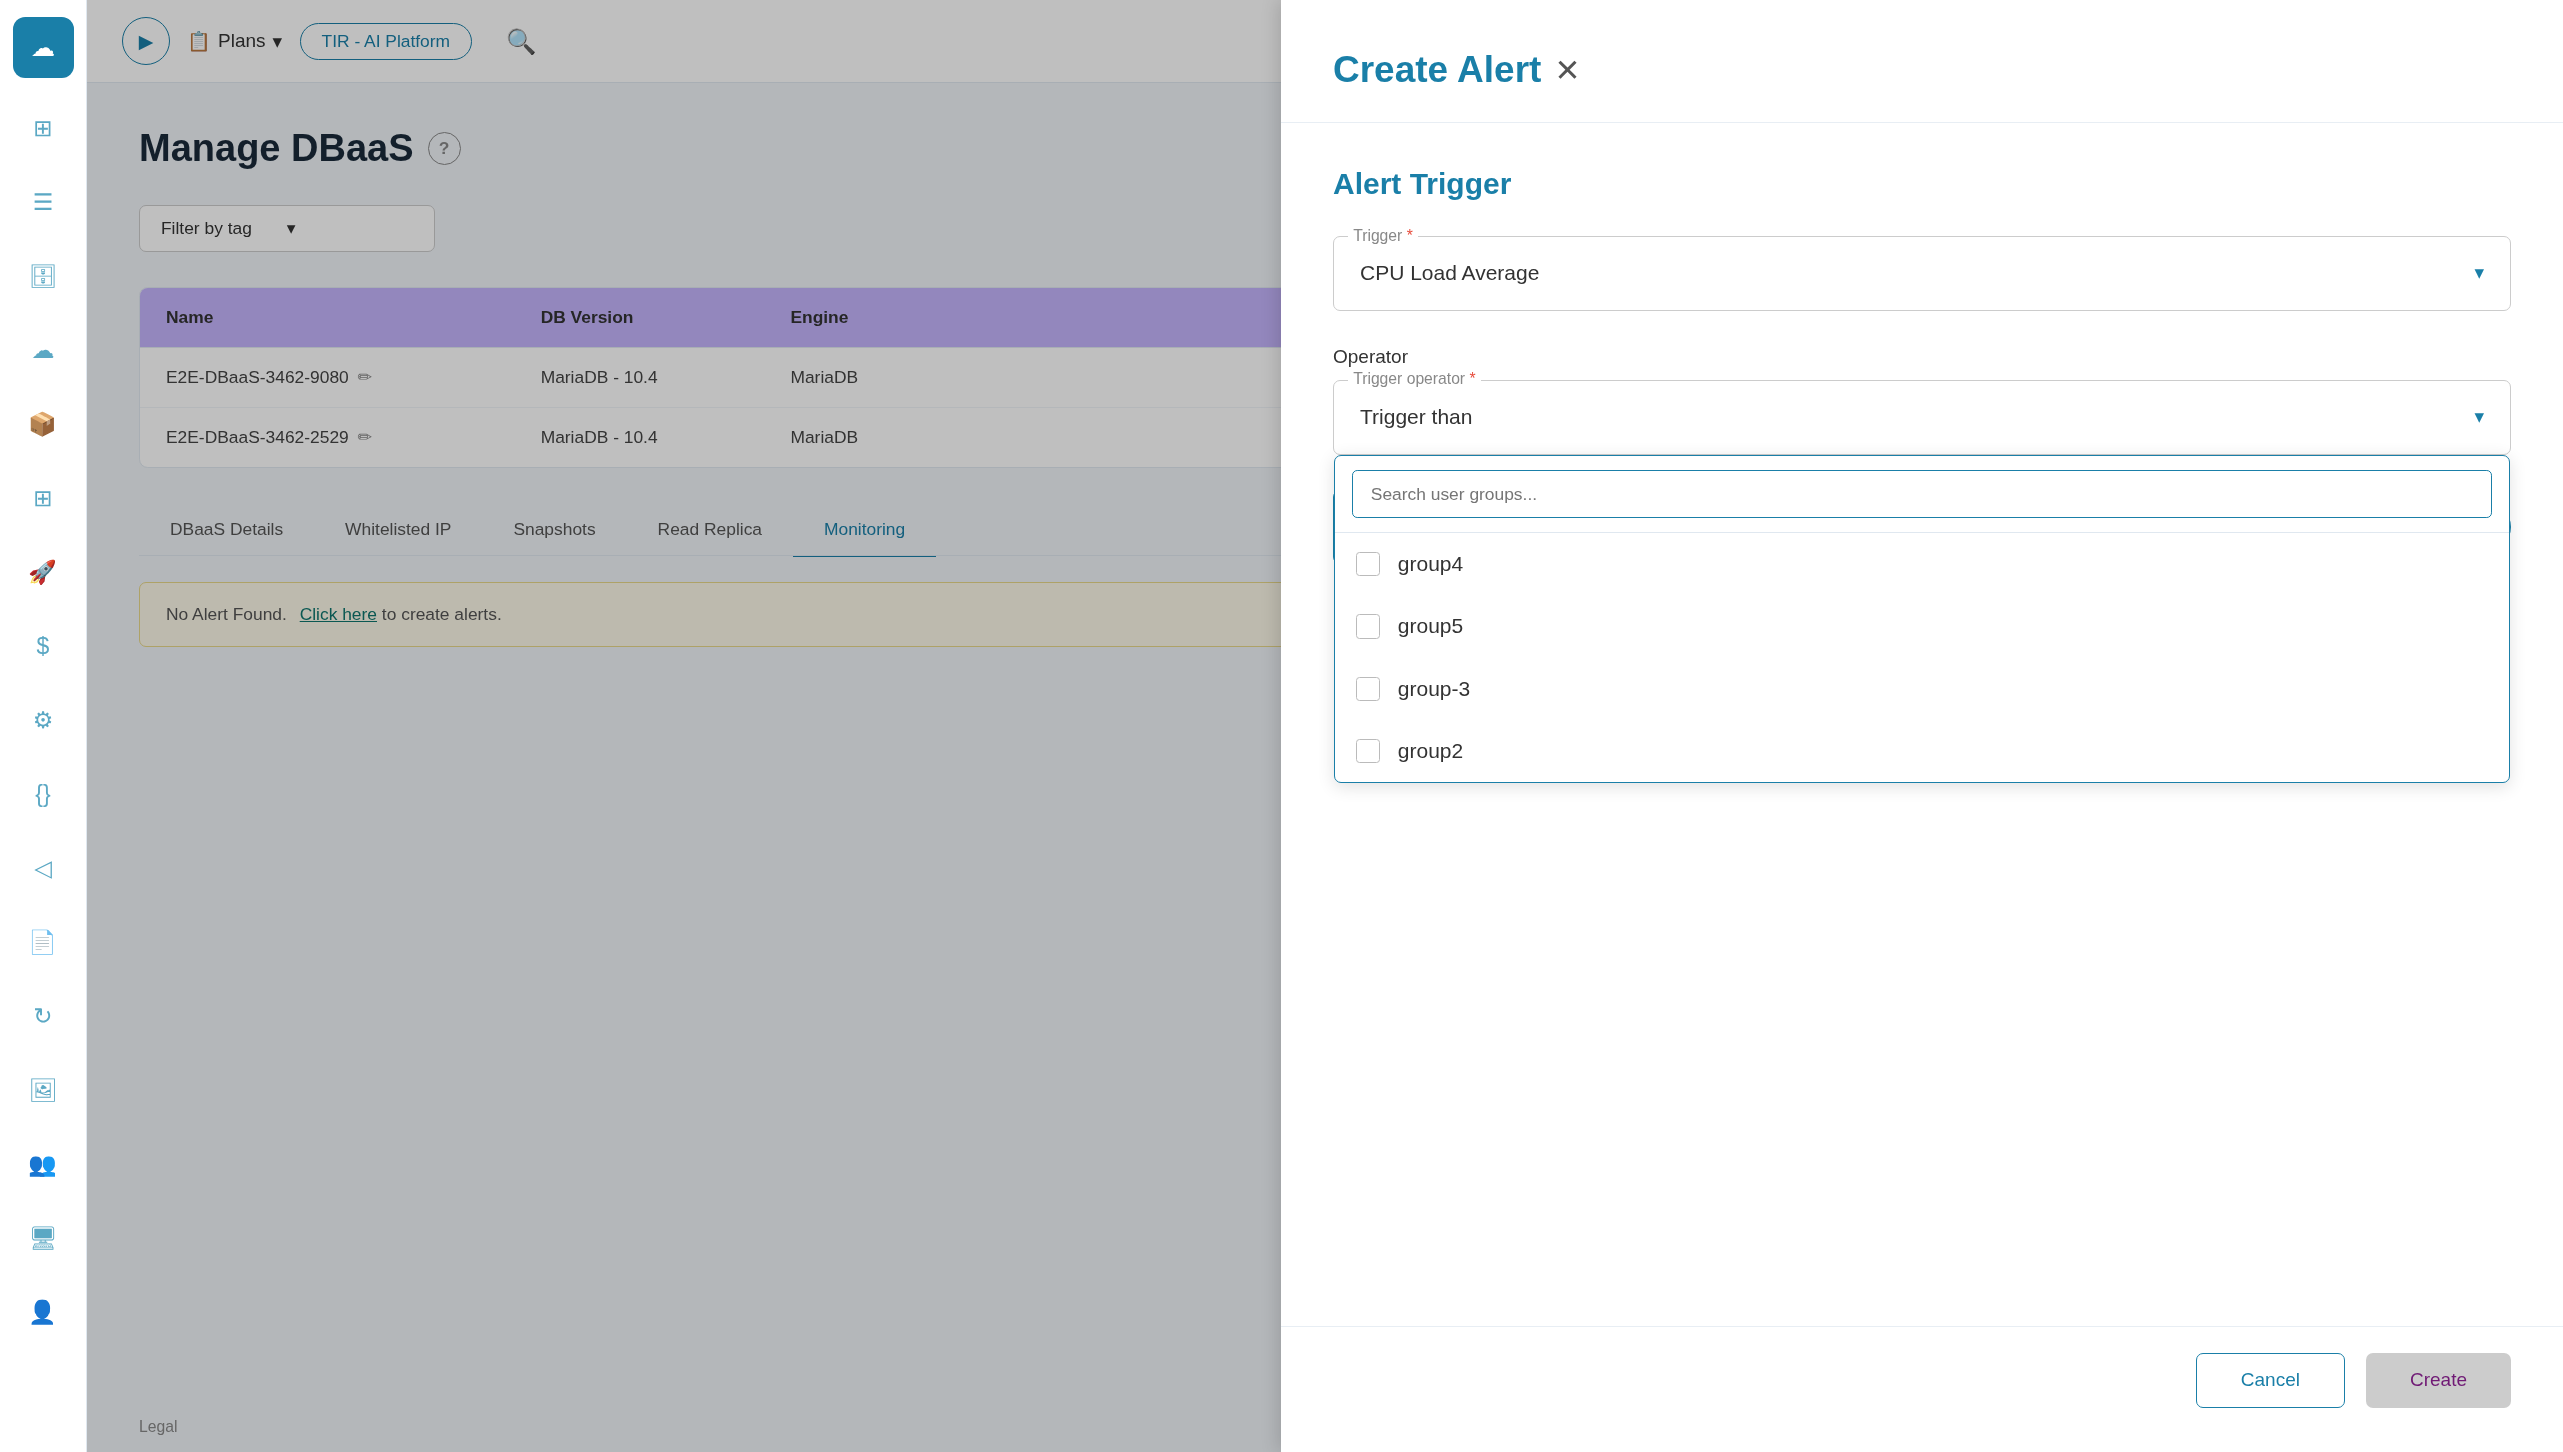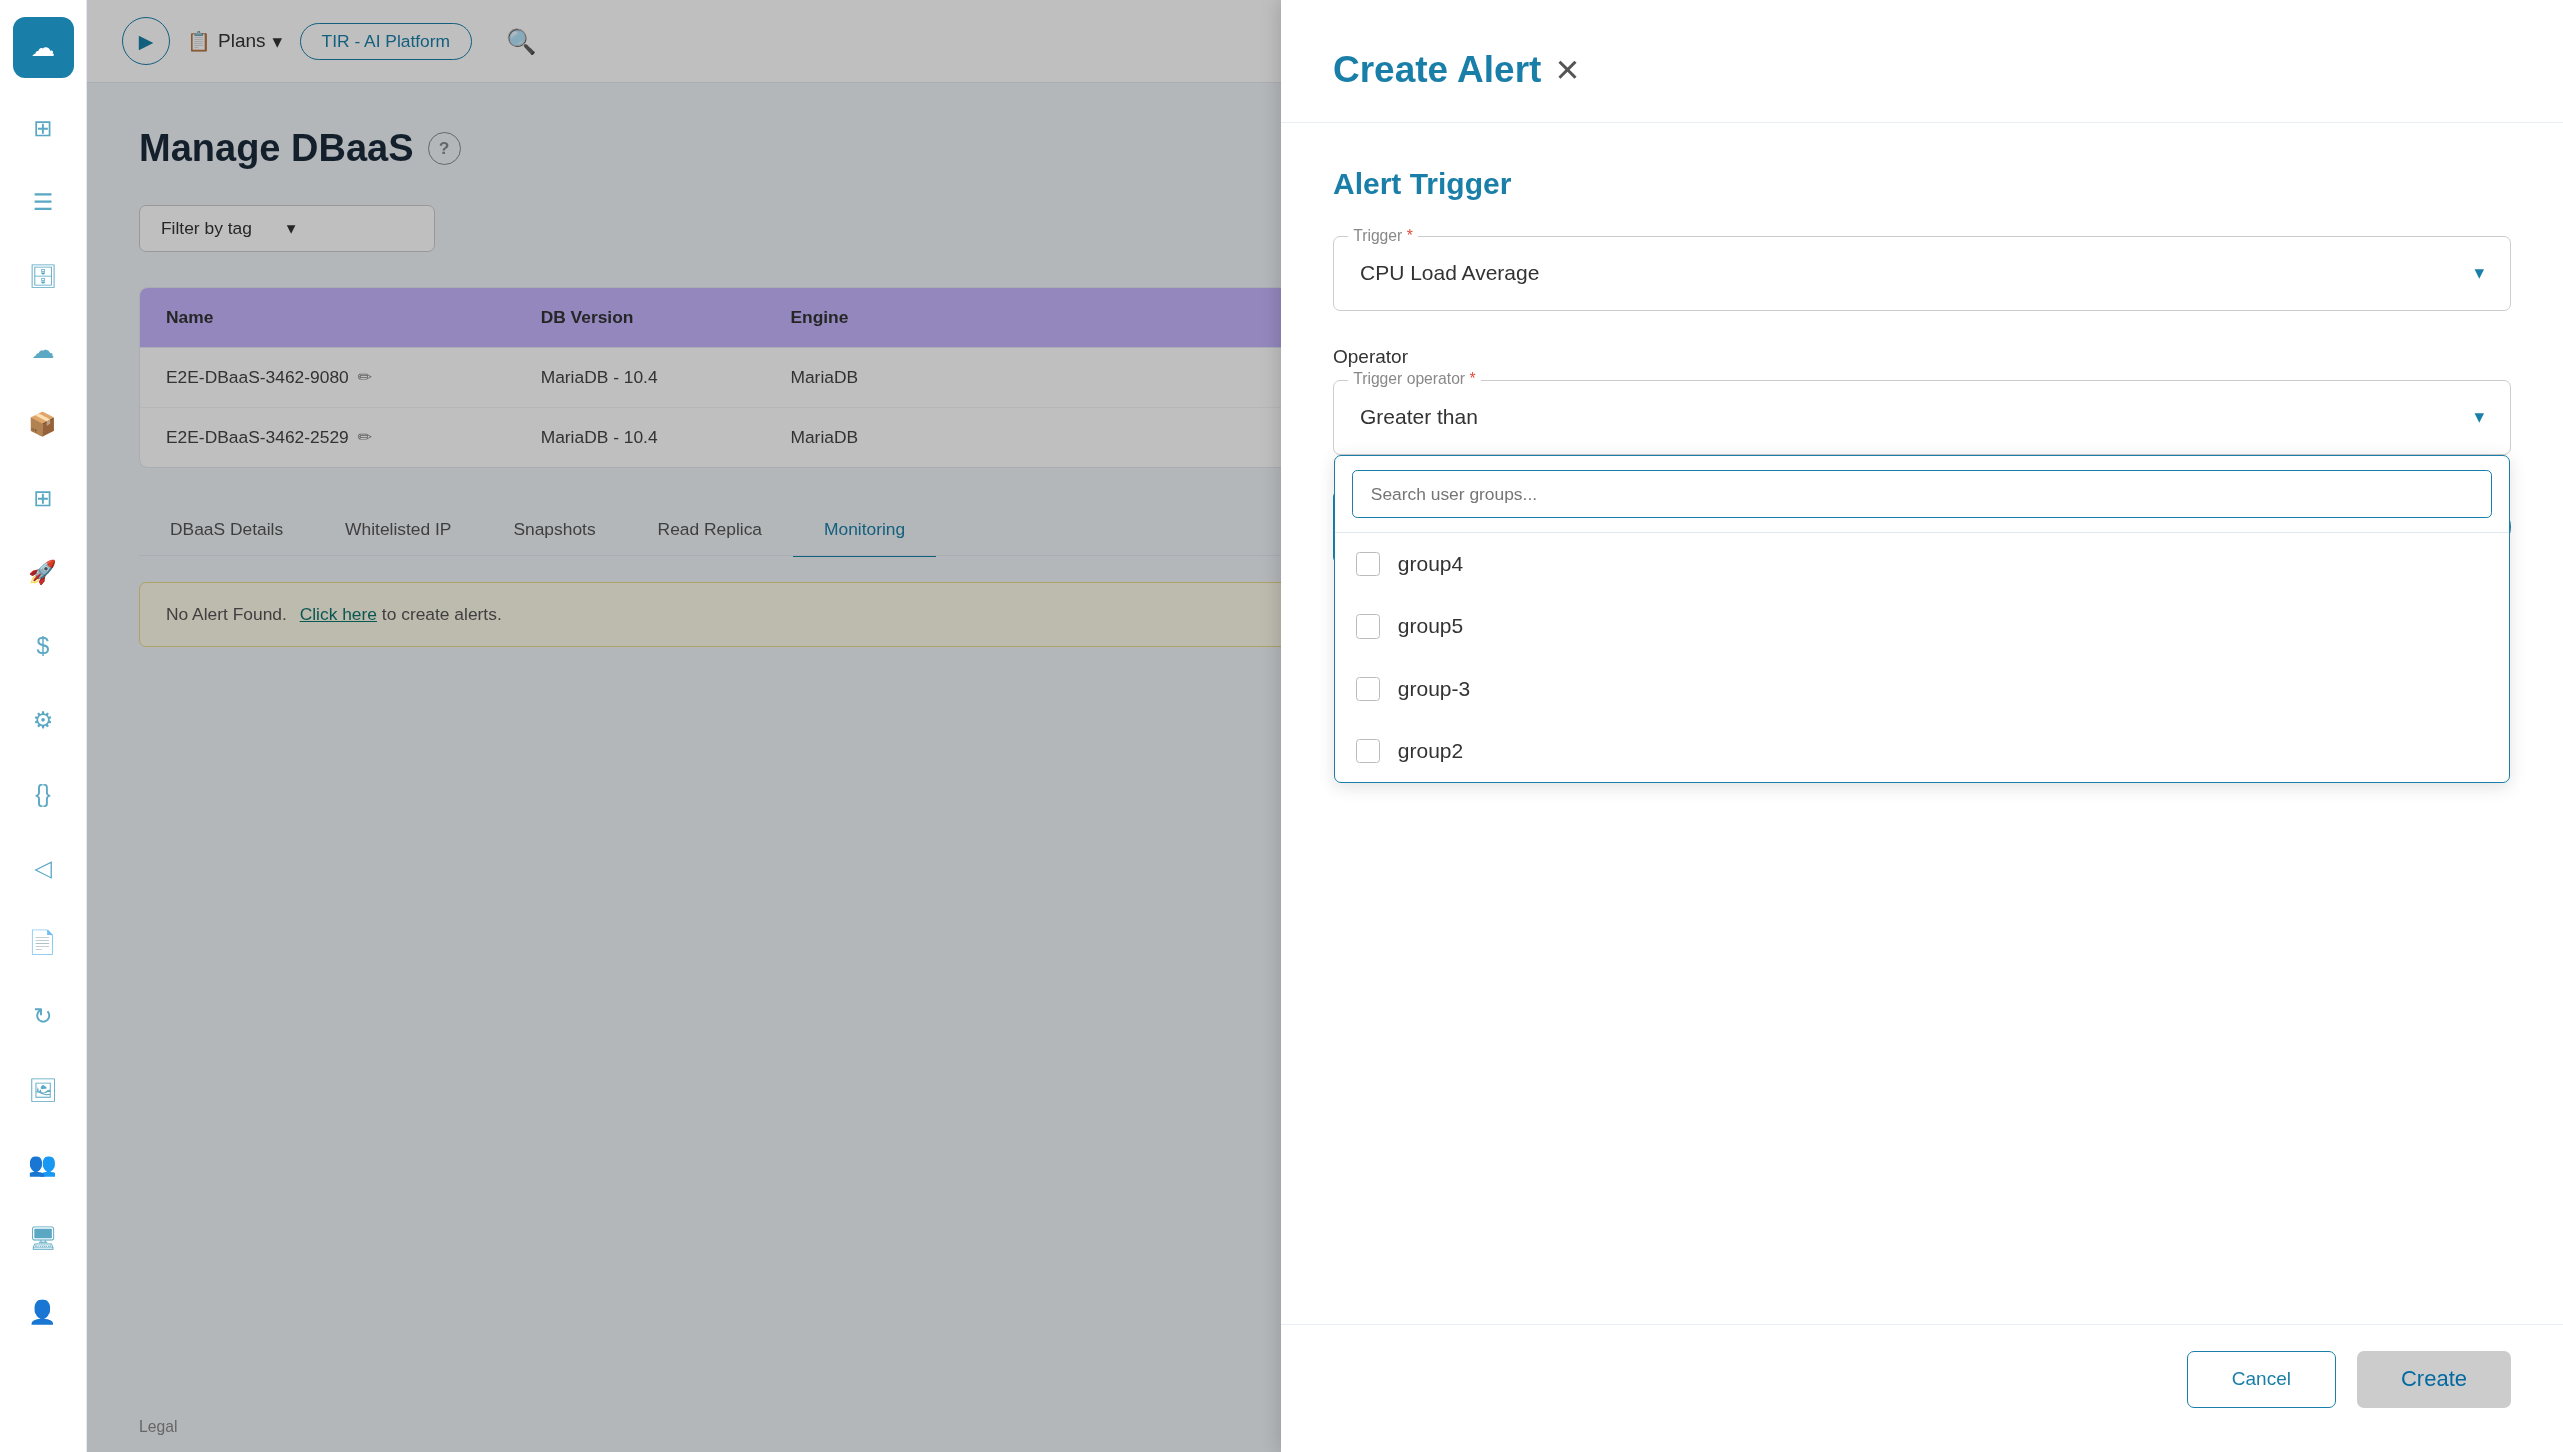--- a/index.html
+++ b/index.html
@@ -345,7 +345,7 @@
           <span class="required">*</span>
         </span>
         <div class="select-display">
-          <span>Greater than</span>
+          <span>Trigger than</span>
           <span class="select-arrow">▾</span>
         </div>
 

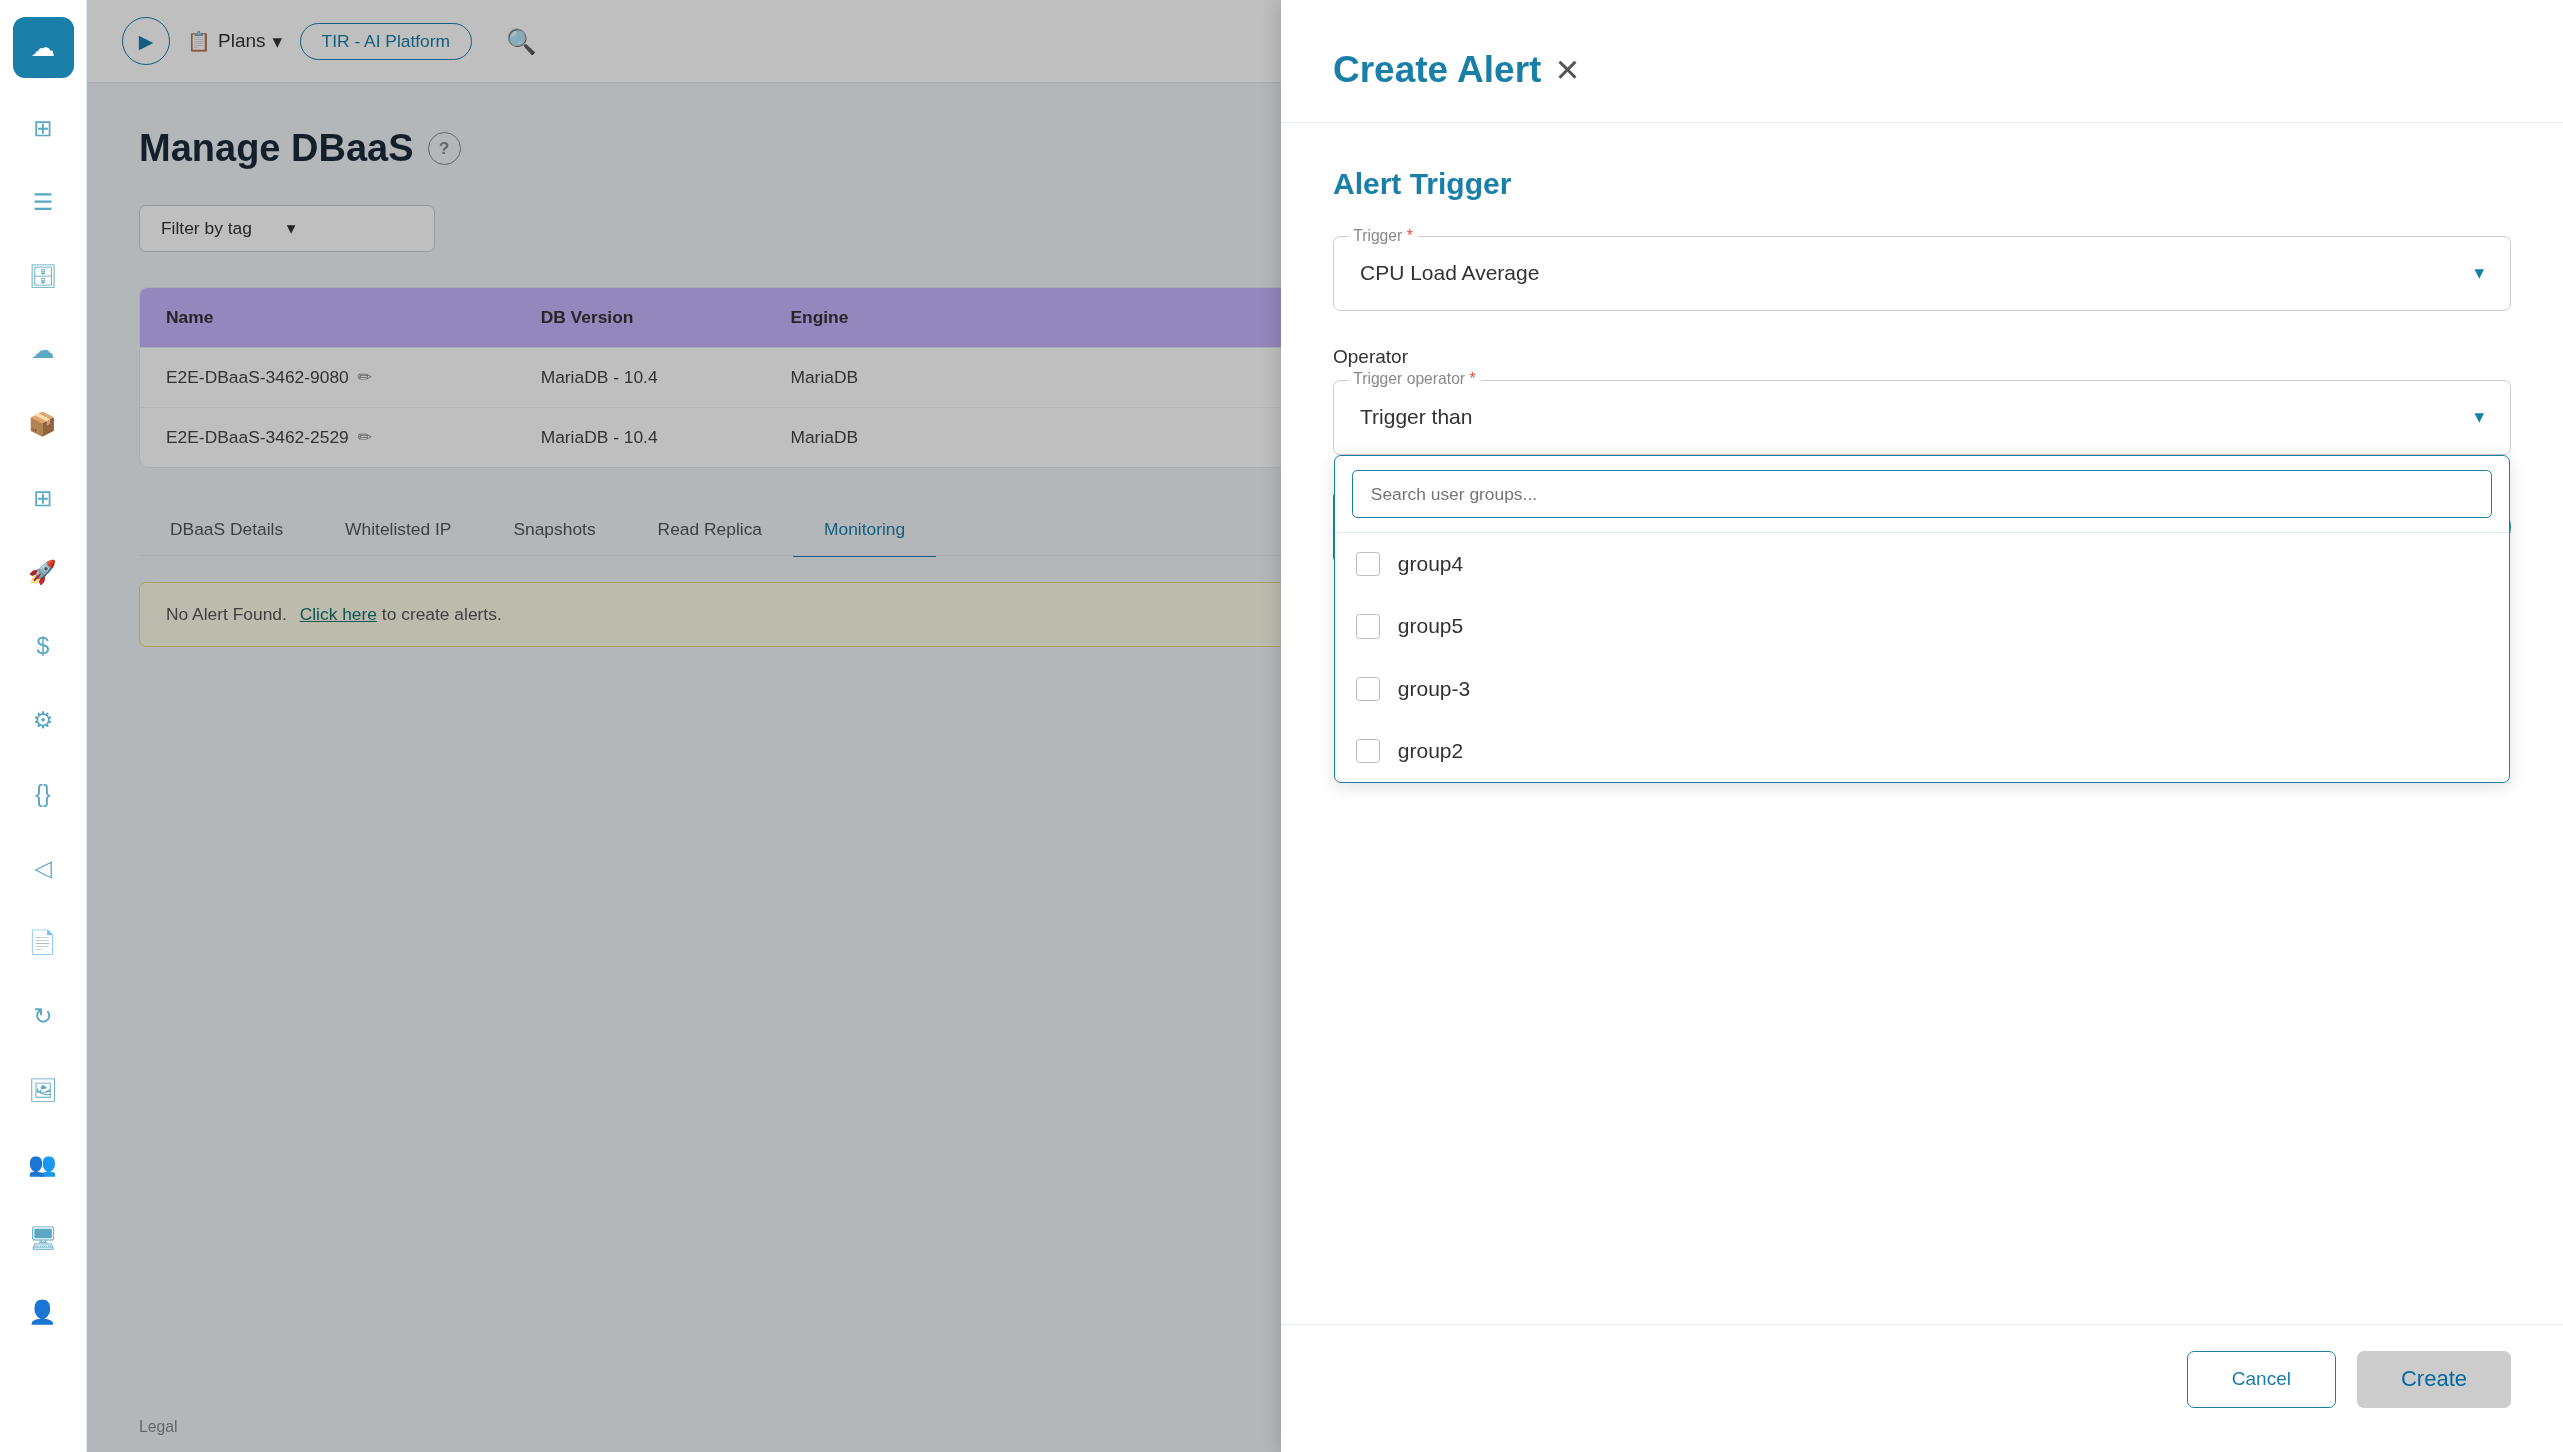--- a/index.html
+++ b/index.html
@@ -208,8 +208,8 @@
       background: #fff; color: #1a7fa8; border-radius: 7px; cursor: pointer;
     }
     .btn-create {
-      padding: 15.7px 44px; font-size: 22px; border: none;
-      background: #ccc; color: #0369a1; border-radius: 7px; cursor: not-allowed; text-align: right;
+      padding: 15.7px 44px; font-size: 19px; border: none;
+      background: #ccc; color: #701a75; border-radius: 7px; cursor: not-allowed; text-align: right;
     }
   </style>
 </head>

